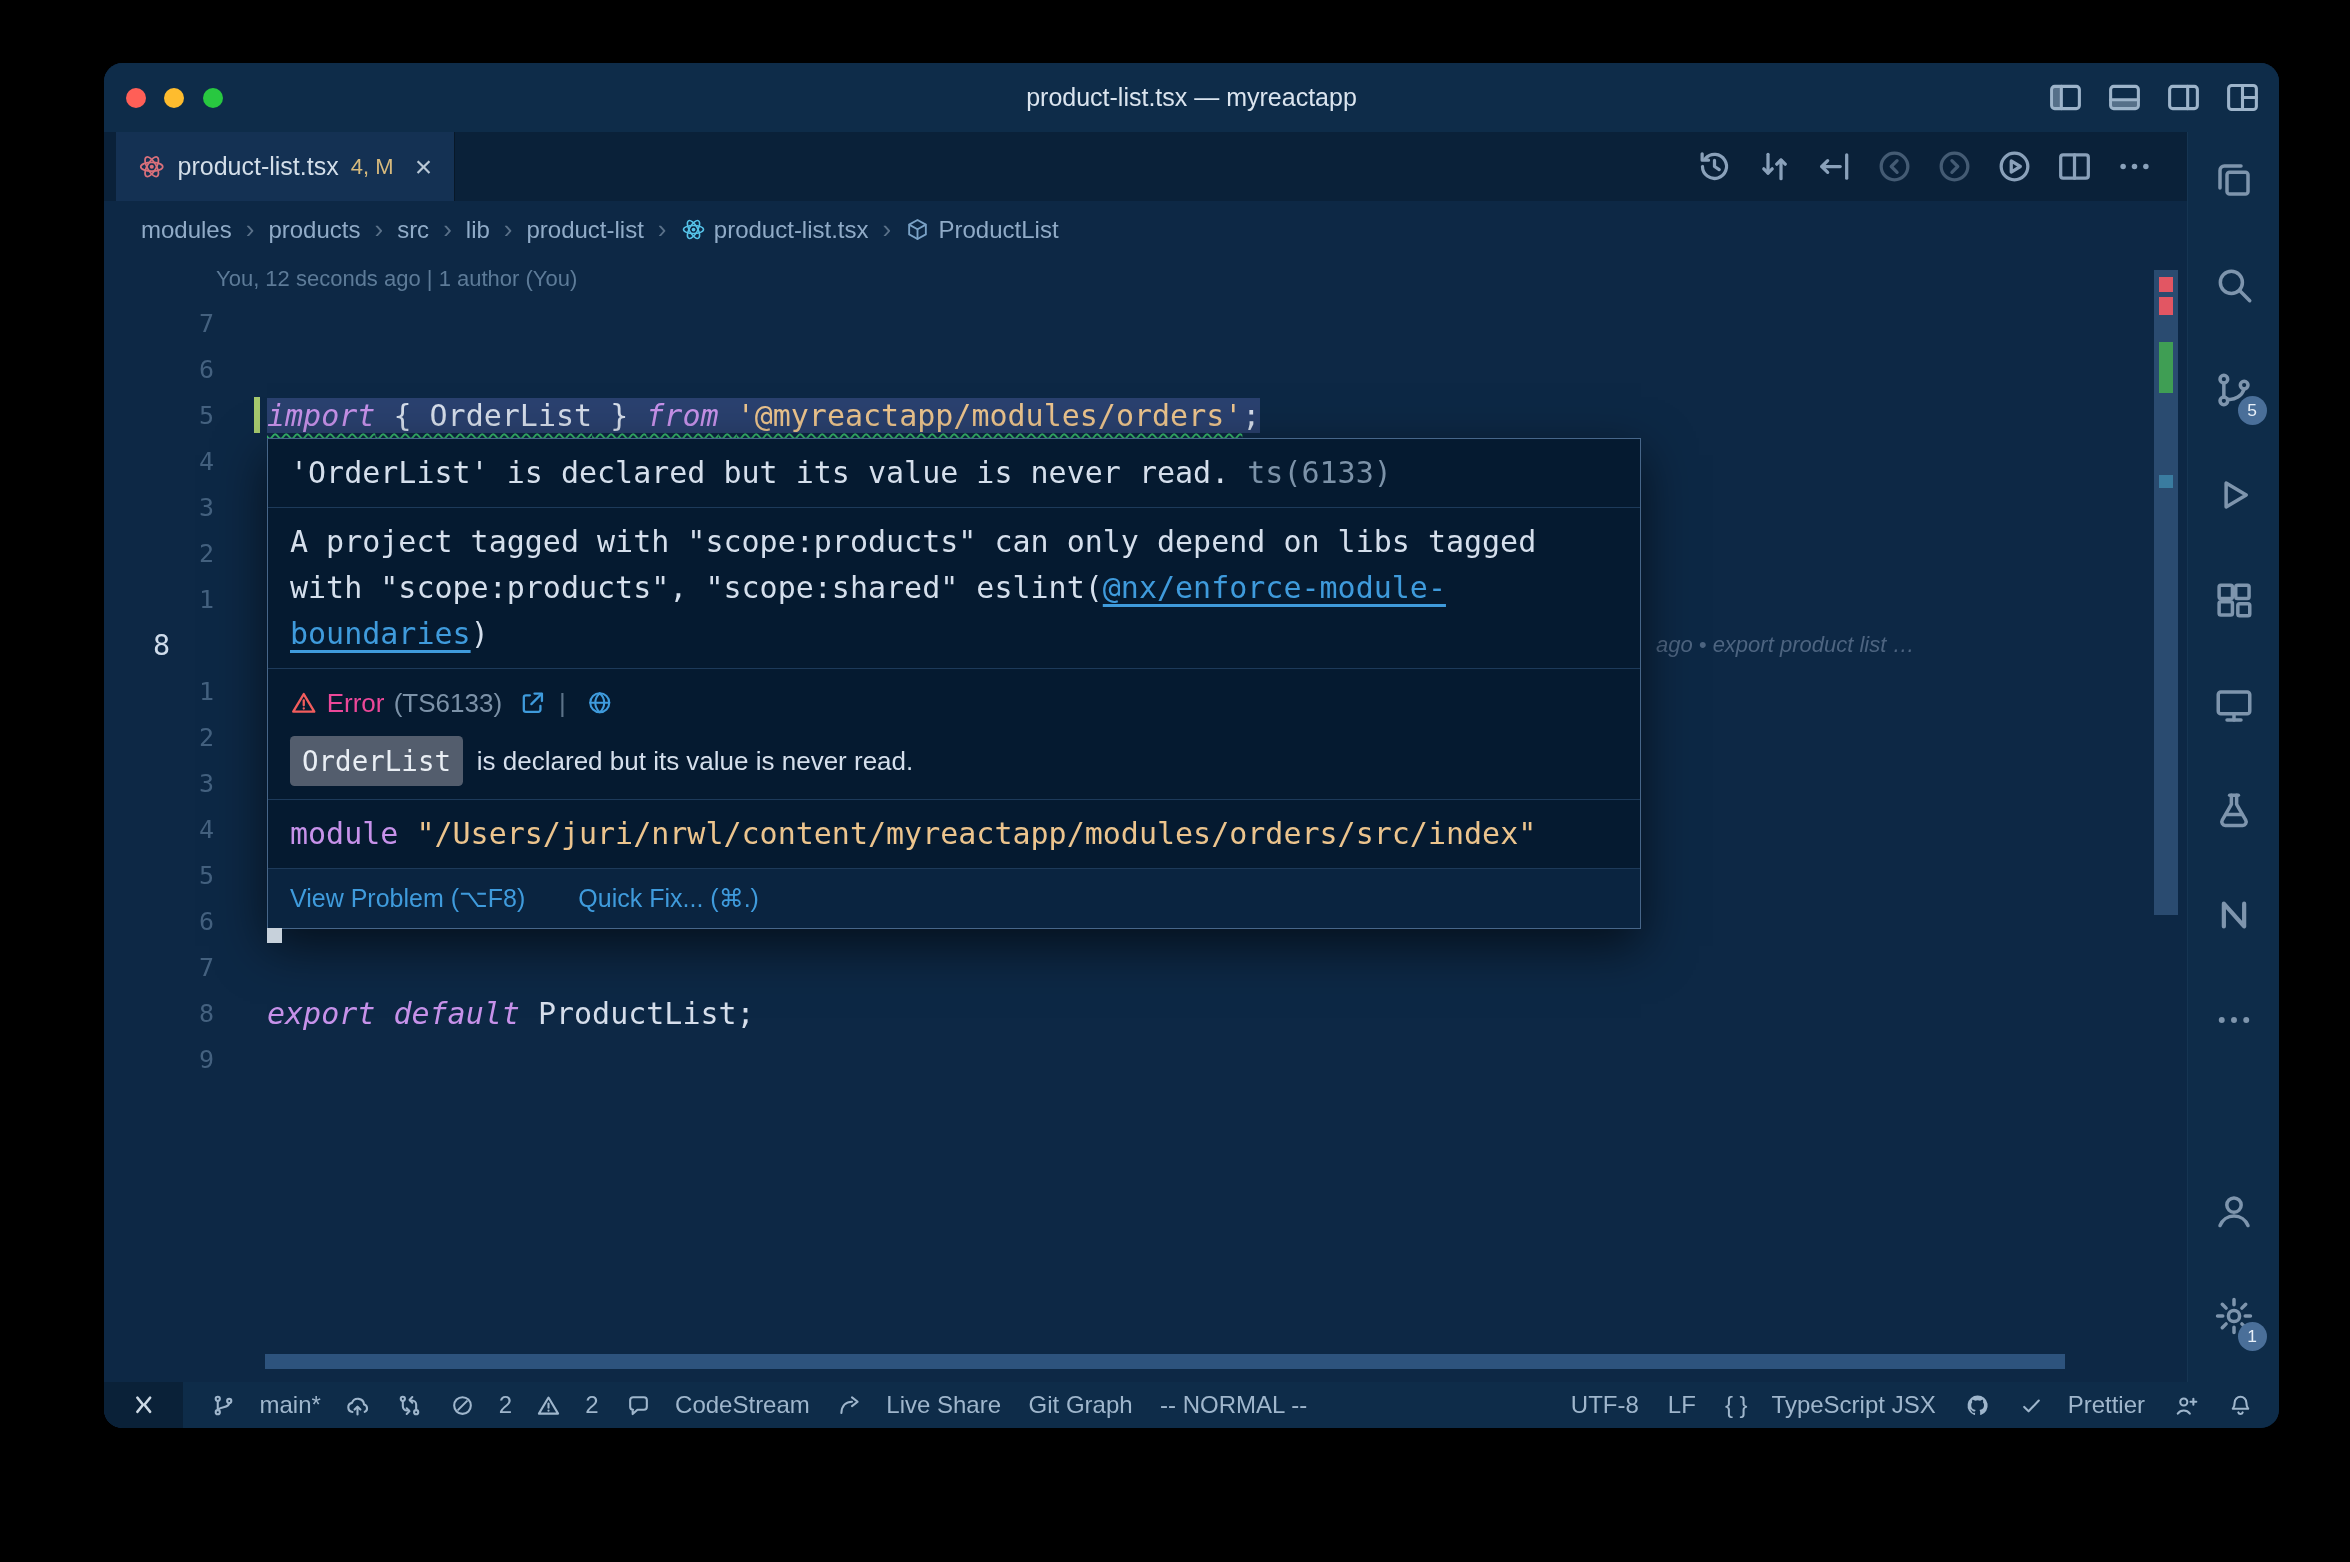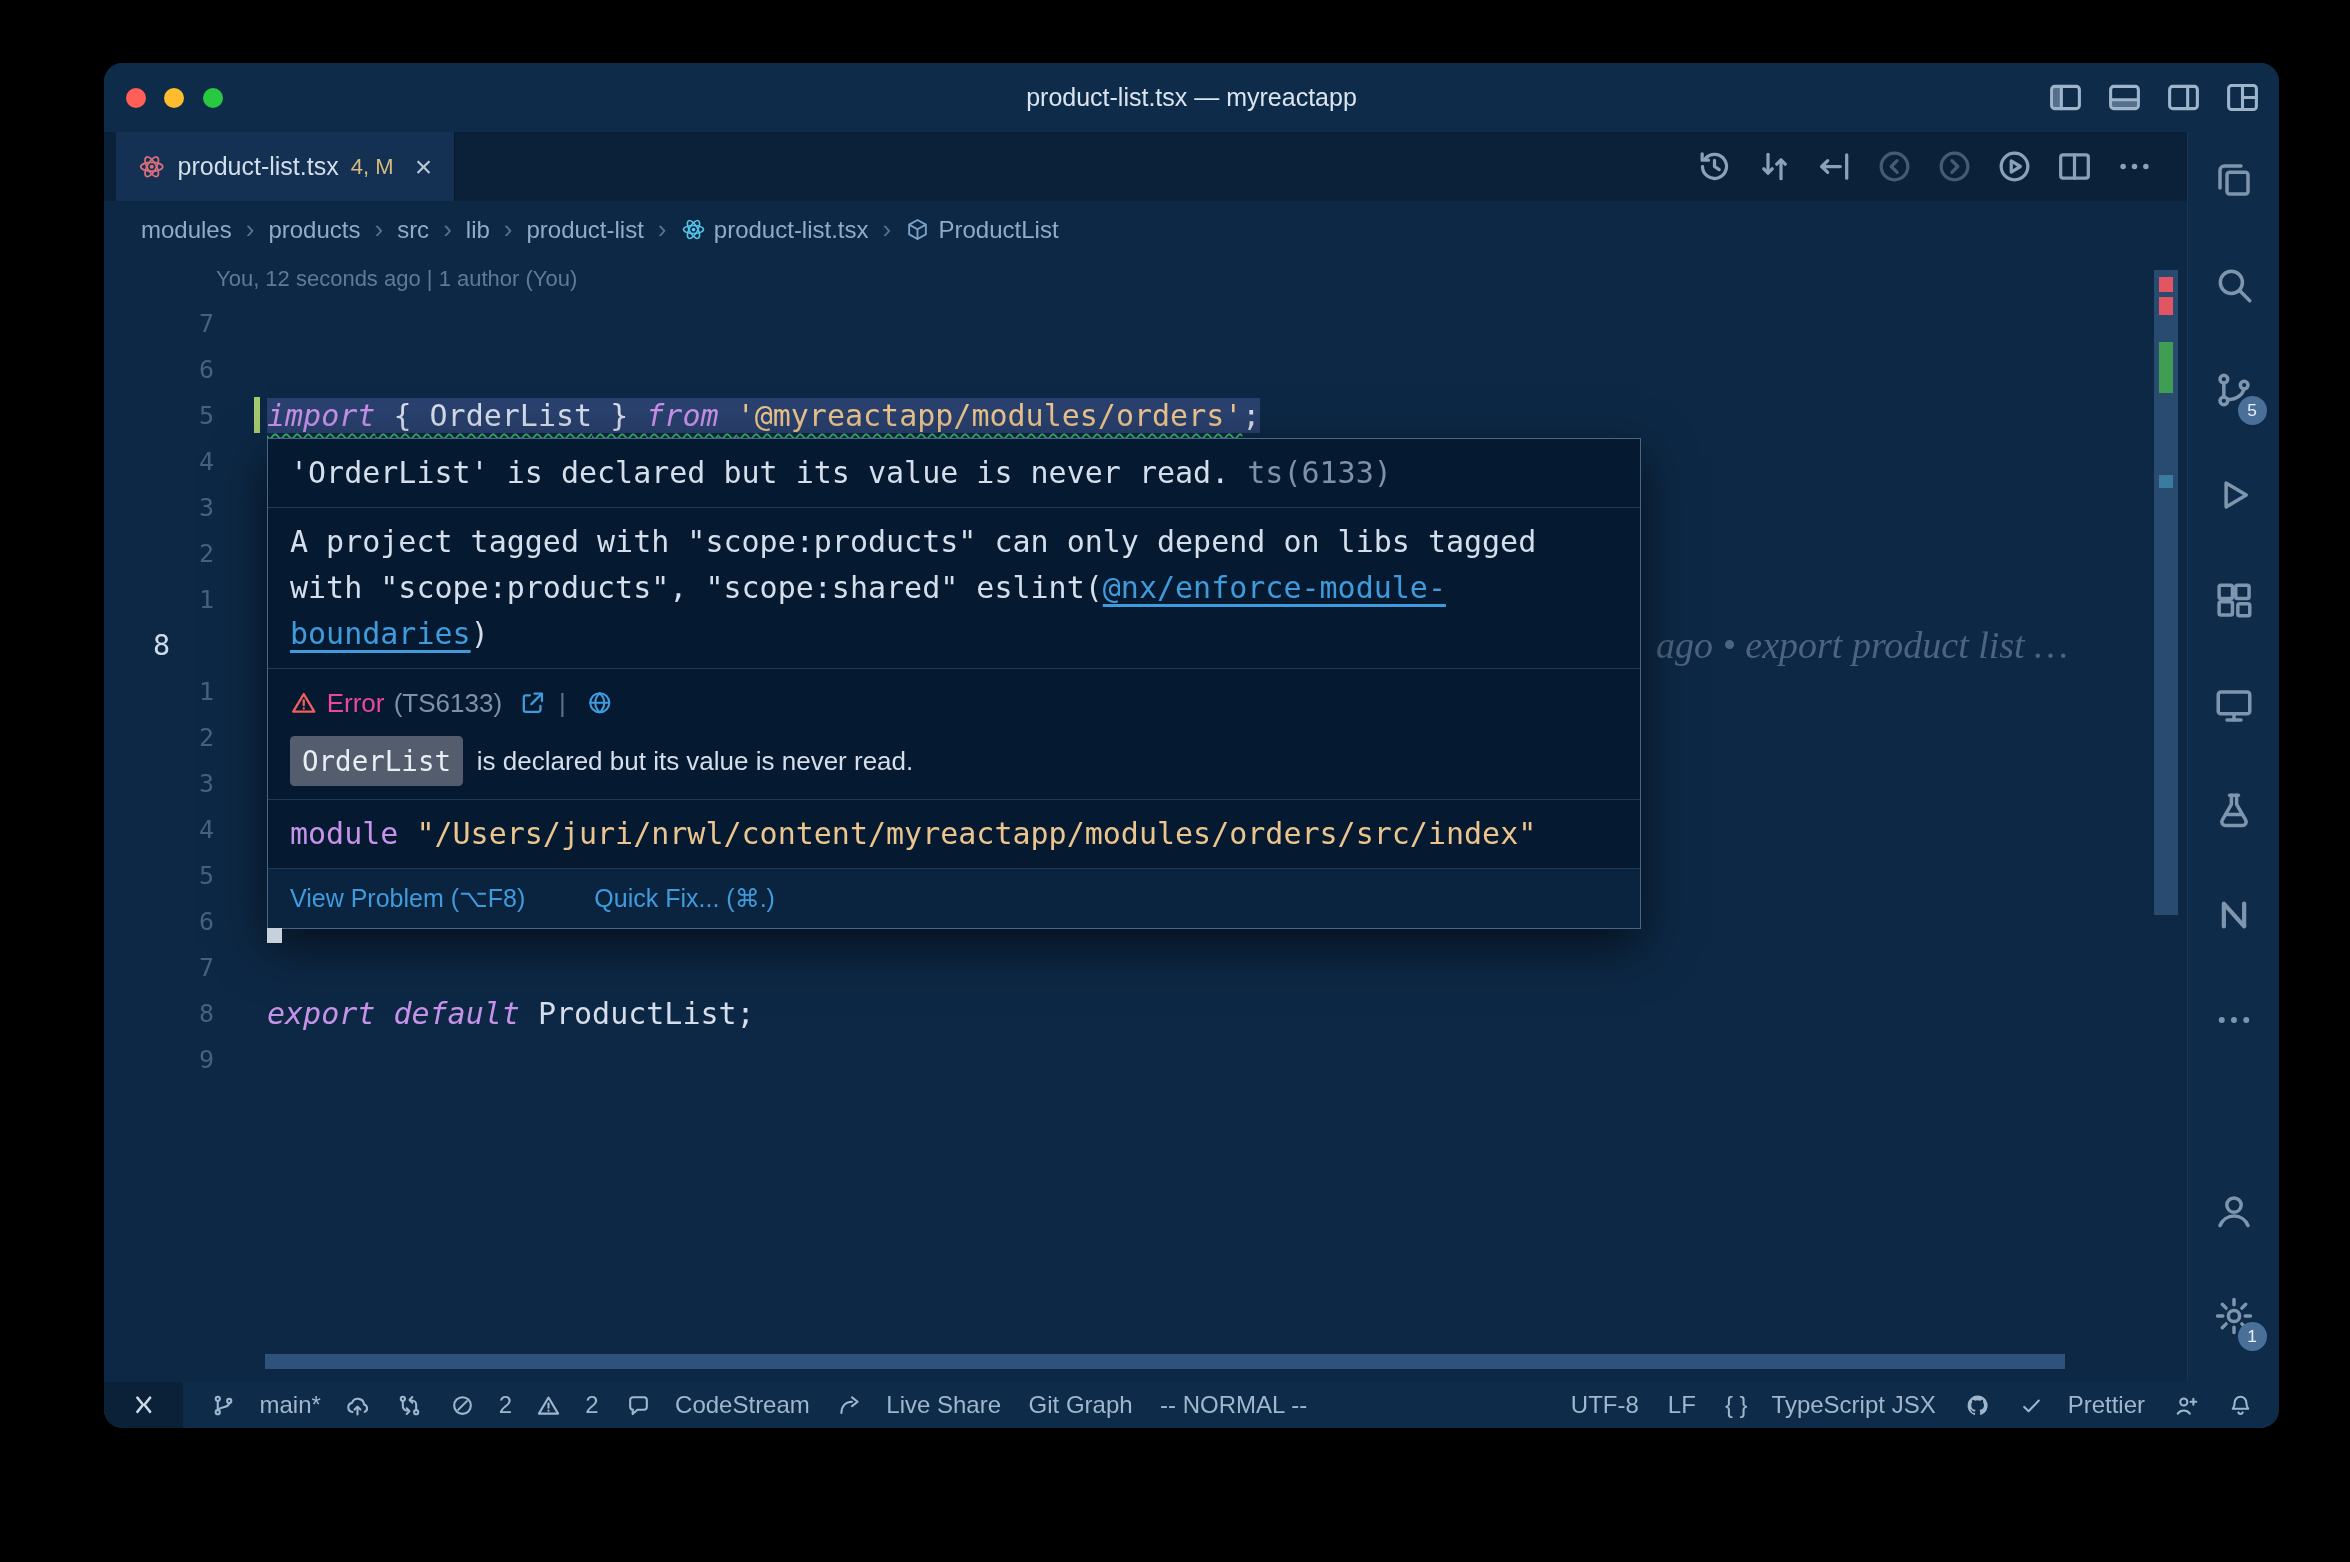--- a/index.html
+++ b/index.html
@@ -50,7 +50,7 @@
   .pl{color:#d6deeb;}
   .str{color:#ecc48d;}
   .sq{text-decoration-line:underline;text-decoration-style:wavy;text-decoration-color:#36b96d;text-decoration-thickness:2.4px;text-underline-offset:7.3px;}
-  .ghost{position:absolute;left:1552px;top:50%;transform:translateY(-50%);font-family:Liberation Serif, serif;font-size:38px;font-style:italic;color:#4d6480;white-space:pre;}
+  .ghost{position:absolute;left:1552px;top:50%;transform:translateY(-50%);font-family:Liberation Sans, sans-serif;font-size:22px;font-style:italic;color:#4d6480;white-space:pre;}
 
   
   .vthumb{position:absolute;right:9.2px;top:12px;width:24px;height:645px;background:rgba(77,118,165,.45);z-index:5;}

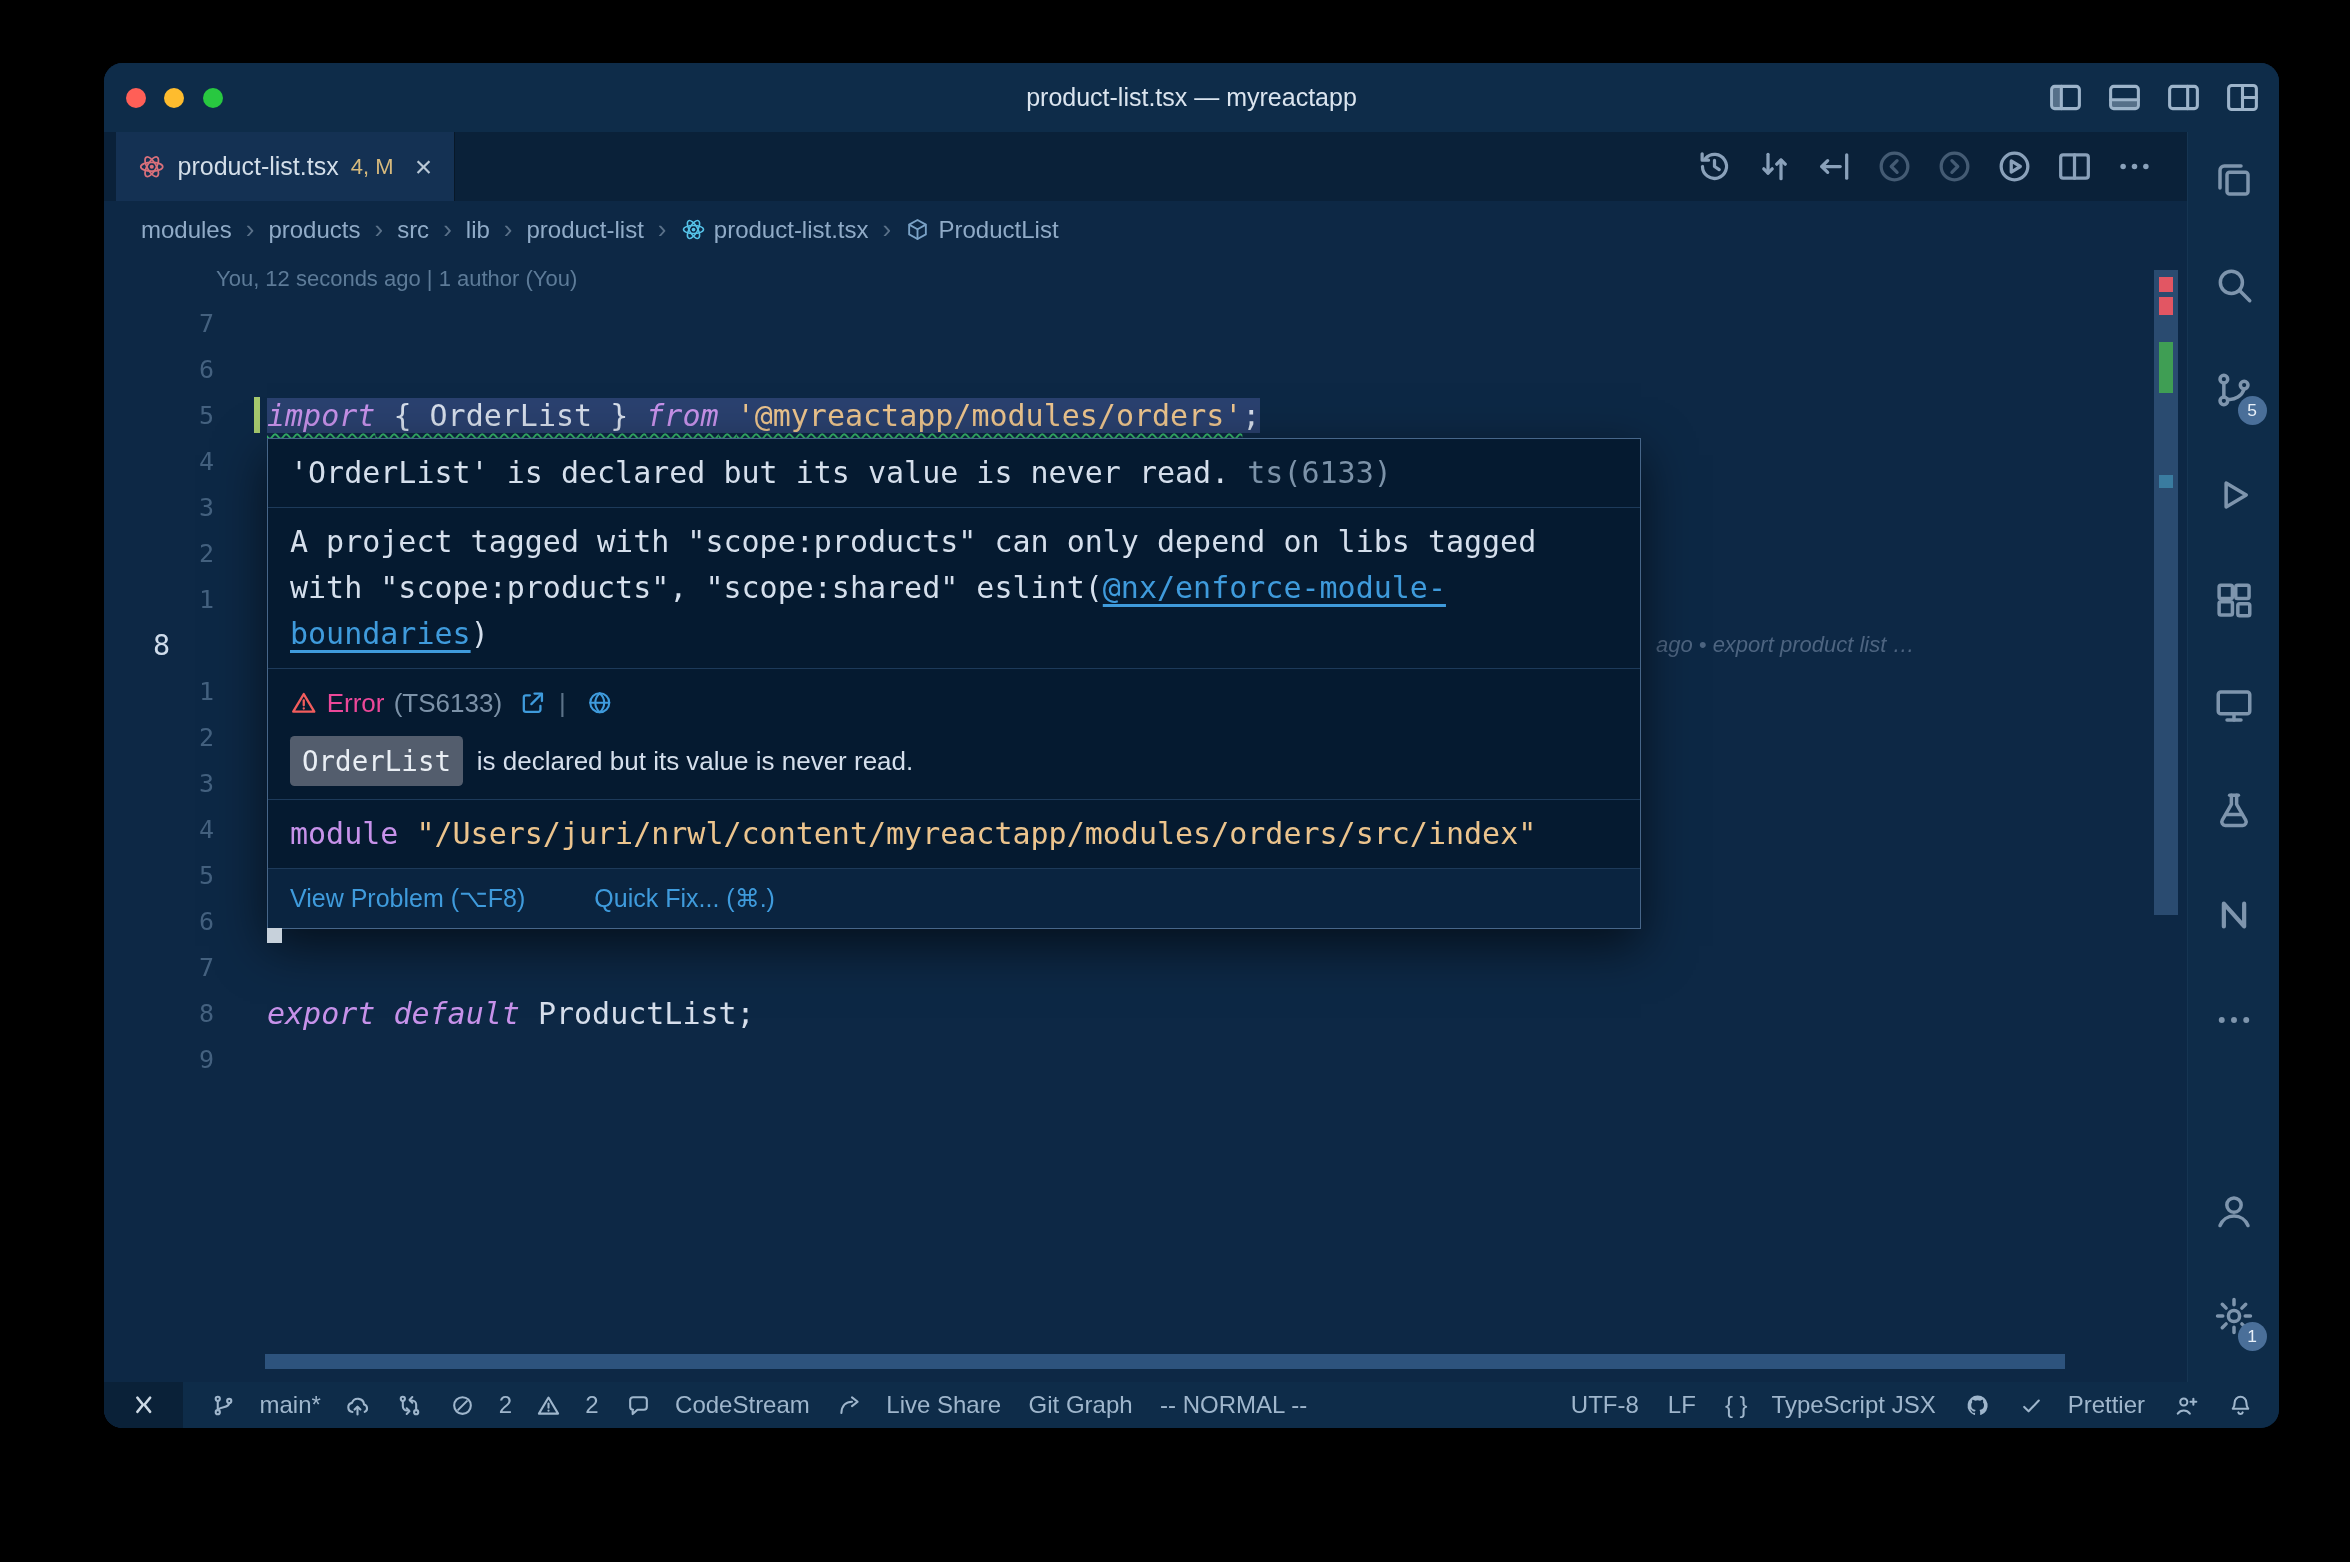--- a/index.html
+++ b/index.html
@@ -74,7 +74,7 @@
   .hp-badge-line{margin-top:18.4px;display:flex;align-items:center;height:44px;}
   .sym-badge{font-family:"DejaVu Sans Mono",monospace;font-size:27.5px;background:#535d6d;color:#e9eef4;padding:3.7px 12px;border-radius:4.6px;}
   .sym-msg{margin-left:13.8px;color:#d5dfec;font-size:26px;}
-  .hp-footer{background:#0a2440;border-bottom:none;font-family:"Liberation Sans",sans-serif;font-size:25px;color:#3f9bdc;display:flex;gap:69px;padding:11px 22px;line-height:37px;}
+  .hp-footer{background:#0a2440;border-bottom:none;font-family:"Liberation Sans",sans-serif;font-size:25px;color:#3f9bdc;display:flex;gap:53px;padding:11px 22px;line-height:37px;}
   .hp-footer span{cursor:pointer;}
   .popup-resize{position:absolute;left:163px;top:865px;width:14.7px;height:14.7px;background:#c7d1db;z-index:31;}
 

